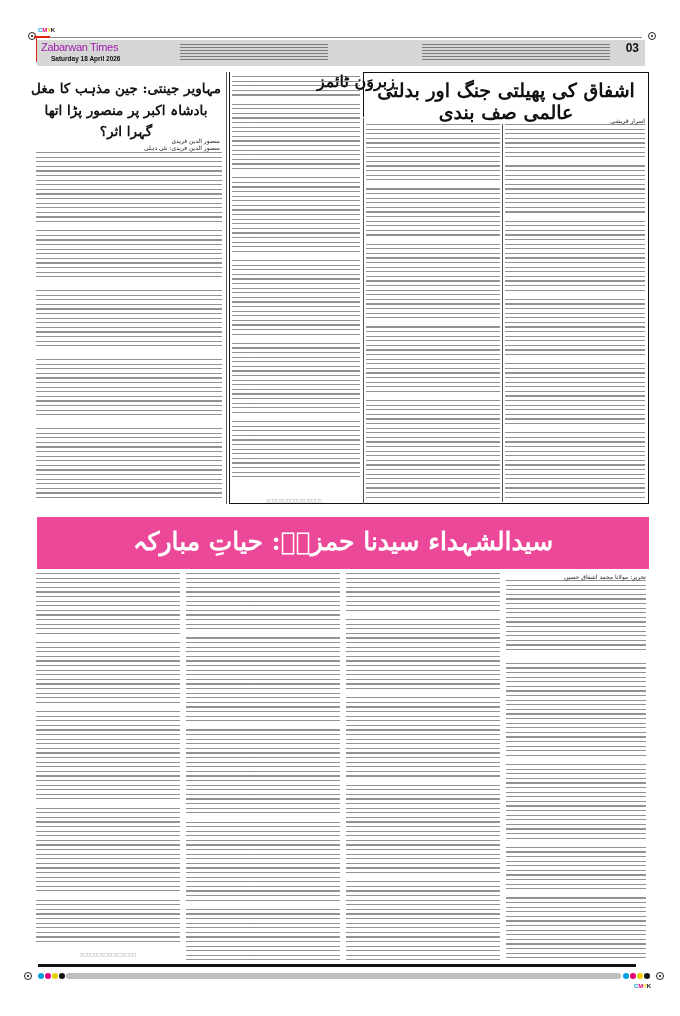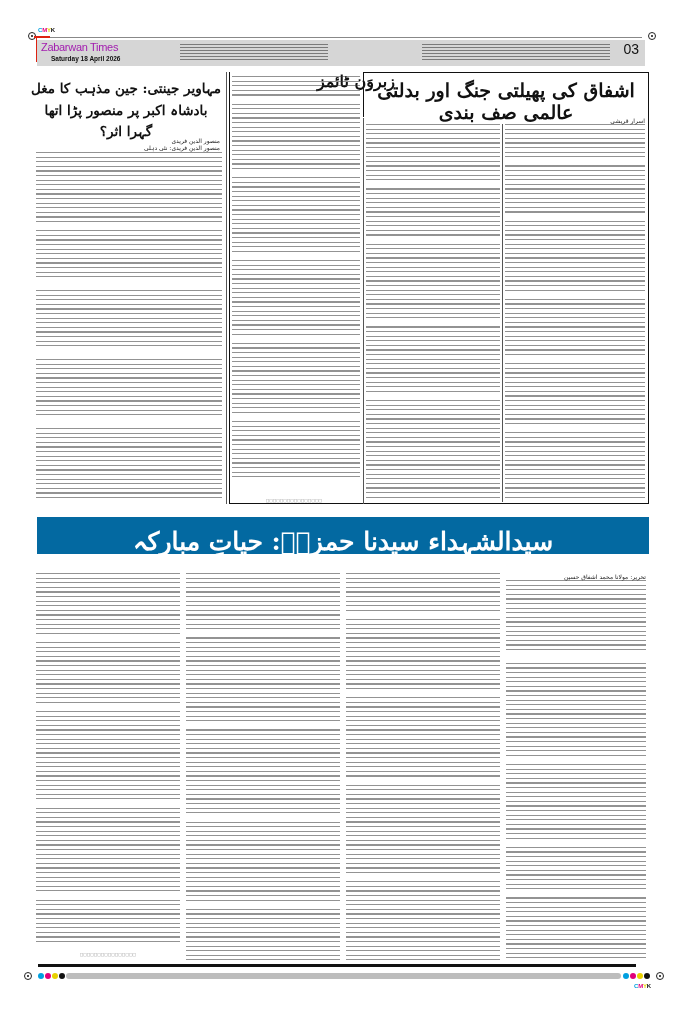--- a/index.html
+++ b/index.html
@@ -21,7 +21,7 @@
   .mh-date { position: absolute; left: 14px; top: 15px; font-family: "Liberation Sans", sans-serif; font-weight: bold; font-size: 6.5px; color: #111; }
   .mh-lines { position: absolute; top: 4px; height: 18px; background: repeating-linear-gradient(#7a7a7a 0 1px, transparent 1px 3px); }
   .mh-ur { position: absolute; left: 260px; top: 0px; font-family: "DejaVu Serif", serif; font-size: 16px; font-weight: bold; direction: rtl; color: #111; }
-  .mh-page { position: absolute; right: 6px; top: 1px; font-family: "Liberation Sans", sans-serif; font-weight: normal; font-size: 14px; color: #111; }
+  .mh-page { position: absolute; right: 6px; top: 1px; font-family: "Liberation Sans", sans-serif; font-weight: bold; font-size: 12px; color: #111; }
   .col-text { position: absolute; direction: rtl; overflow: hidden; }
   .fake-lines { position: absolute; inset: 0; background: repeating-linear-gradient(to bottom, #3a3a3a 0 1.2px, transparent 1.2px 4.6px); opacity: 0.55; }
   .para-gap { position: absolute; left: 0; right: 0; height: 5px; background: #fff; }

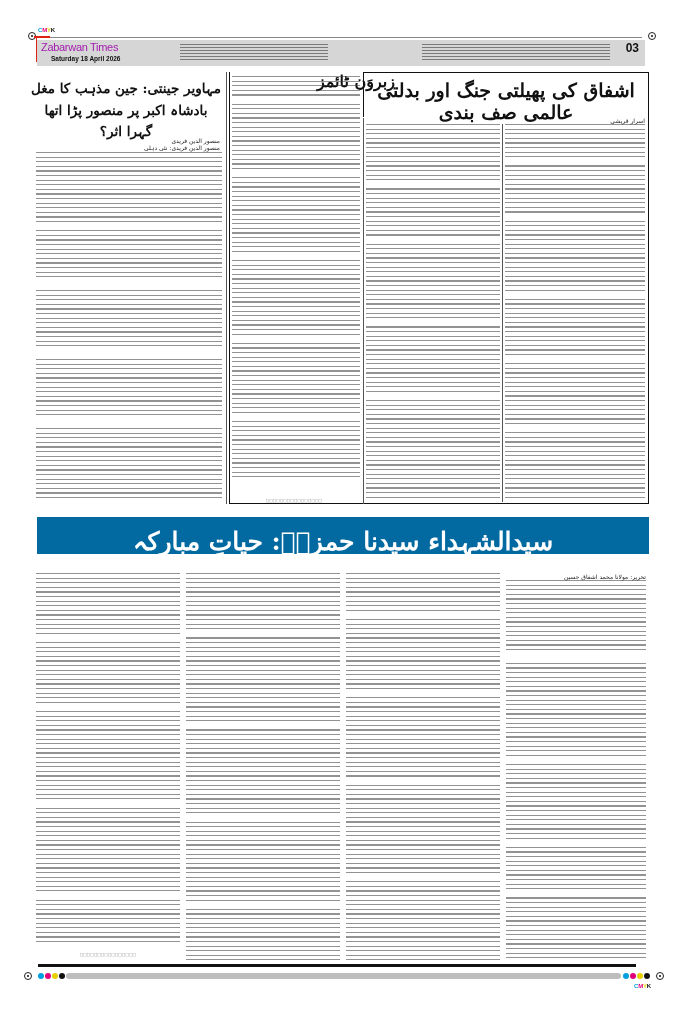--- a/index.html
+++ b/index.html
@@ -32,7 +32,7 @@
   .boxed { position: absolute; border: 1px solid #111; }
   .vrule { position: absolute; width: 1px; background: #555; }
 
-  .banner { position: absolute; left: 37px; top: 517px; width: 612px; height: 37px; background: #0369a1; }
+  .banner { position: absolute; left: 37px; top: 517px; width: 612px; height: 52px; background: #ec4899; }
   .banner-title { position: absolute; left: 0; right: 0; top: 10px; text-align: center; direction: rtl; font-family: "DejaVu Serif", serif; font-size: 25px; font-weight: bold; color: #fff; }
 
   .placeholder-mark { position: absolute; font-size: 5px; color: #999; letter-spacing: 0.5px; font-family: "DejaVu Sans Mono", monospace; }

